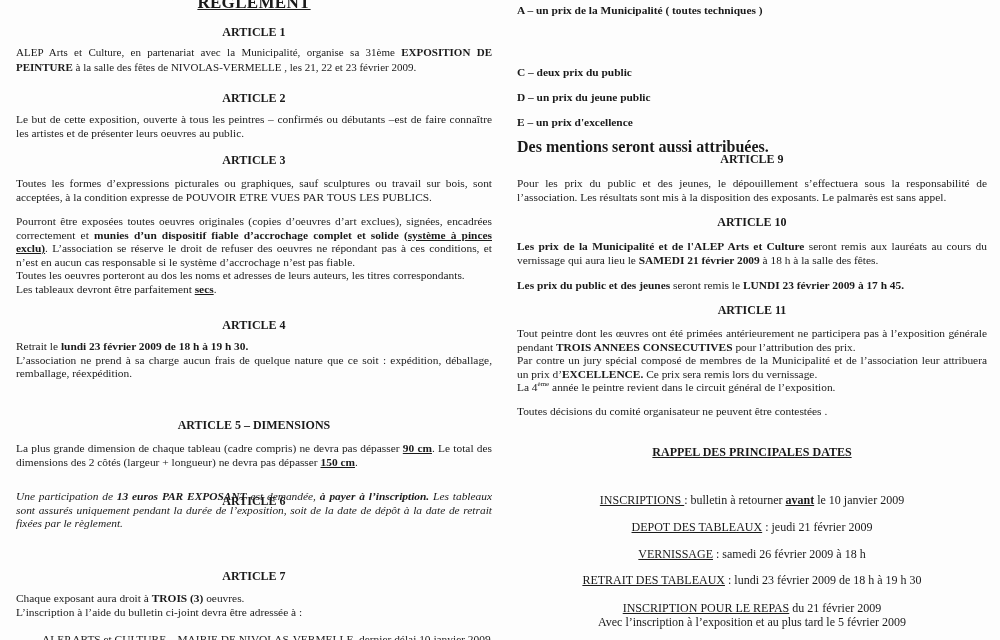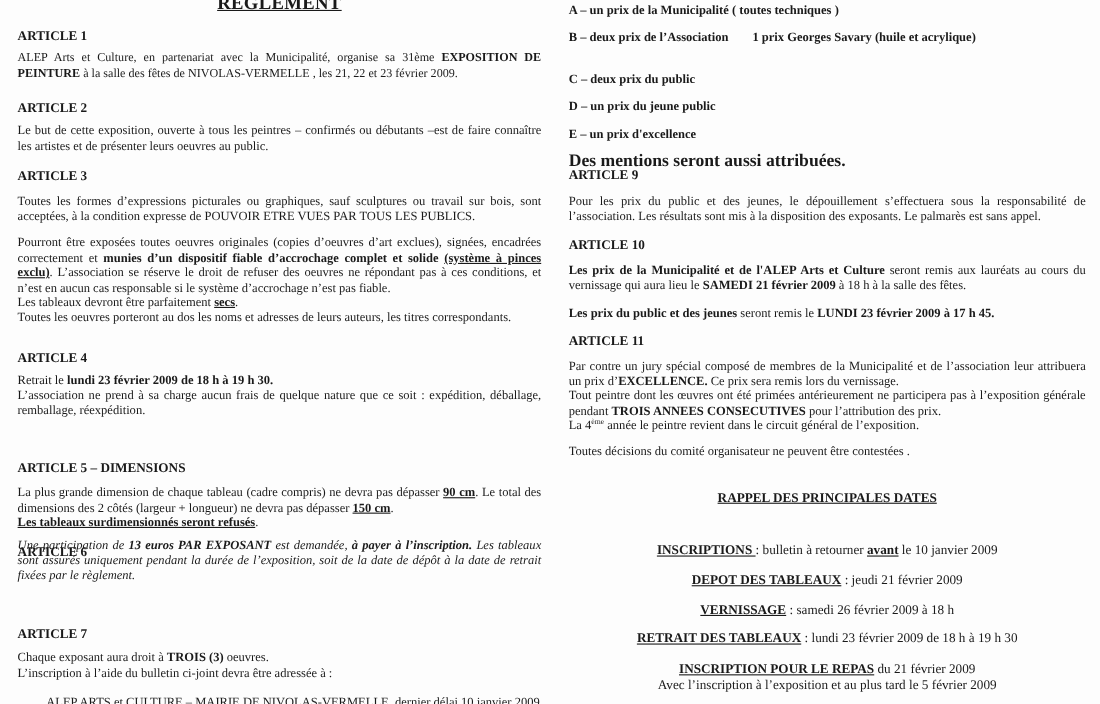--- a/index.html
+++ b/index.html
@@ -15,7 +15,7 @@
   .right { left: 517px; width: 470px; }
   .abs { position: absolute; left: 0; right: 0; }
   .title { text-align: center; font-weight: bold; font-size: 17px; text-decoration: underline; letter-spacing: 0.3px; }
-  .art { text-align: left; font-weight: bold; font-size: 12px; }
+  .art { text-align: center; font-weight: bold; font-size: 12px; }
   .p { margin: 0; text-align: justify; }
   .b { font-weight: bold; }
   .u { text-decoration: underline; }

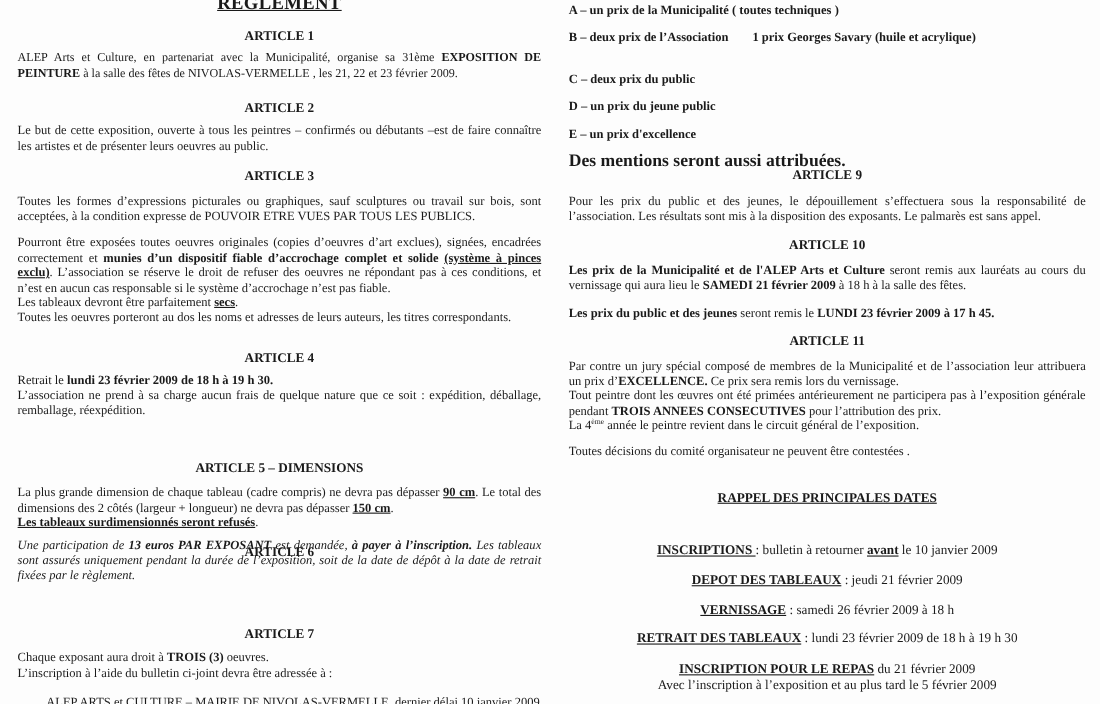--- a/index.html
+++ b/index.html
@@ -73,10 +73,6 @@
 <div class="col right">
   <div class="abs prize" style="top:4px;">A – un prix de la  Municipalité  ( toutes techniques )</div>
   <div class="abs" style="top:28px;">
-    <div class="prize-row">
-      <span class="l prize">B – deux prix de l’Association</span>
-      <span class="prize">1 prix Georges Savary (huile et acrylique)</span>
-    </div>
   </div>
   <div class="abs prize" style="top:66px;">C – deux prix du public</div>
   <div class="abs prize" style="top:91px;">D – un prix du jeune public</div>

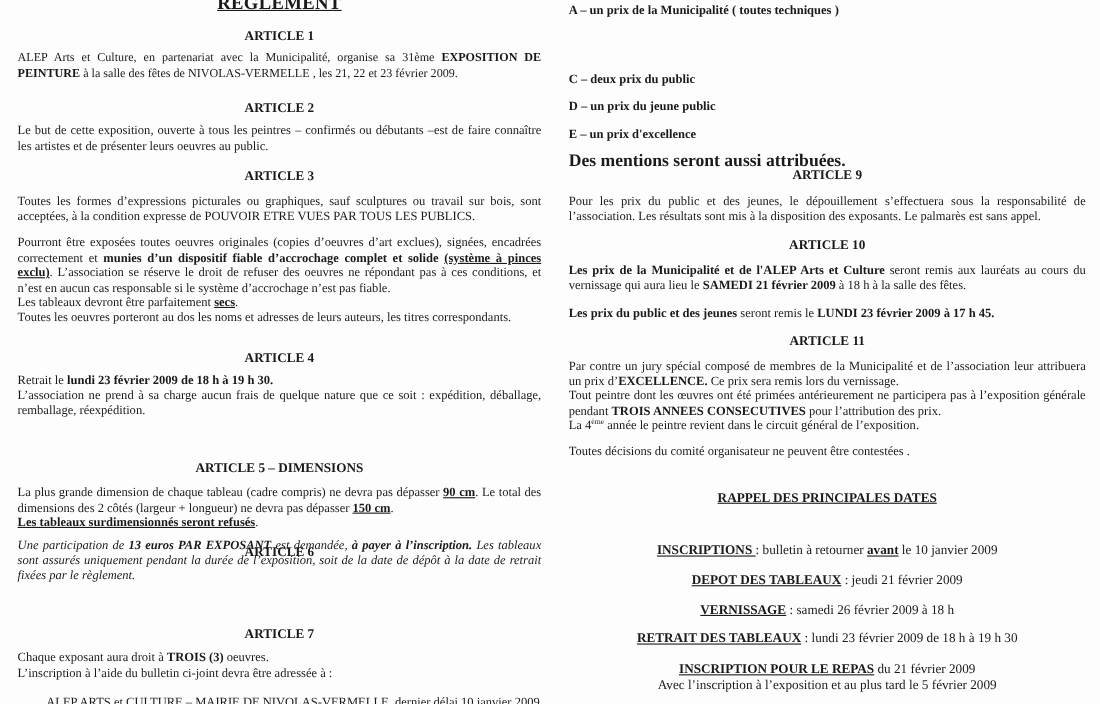--- a/index.html
+++ b/index.html
@@ -43,8 +43,8 @@
   <p class="abs p" style="top:177px;">Toutes les formes d’expressions picturales ou graphiques, sauf sculptures ou travail sur bois, sont acceptées, à la condition expresse de POUVOIR ETRE VUES PAR TOUS LES PUBLICS.</p>
   <div class="abs" style="top:215px;">
     <p class="p"><span>Pourront être exposées toutes oeuvres originales (copies d’oeuvres d’art exclues), signées, encadrées correctement et </span><span class="b">munies d’un dispositif fiable d’accrochage complet et solide </span><span class="b u">(système à pinces exclu)</span><span>. L’association se réserve le droit de refuser des oeuvres ne répondant pas à ces conditions, et  n’est en aucun cas responsable si le système d’accrochage n’est pas fiable.</span></p>
+    <p class="p">Toutes les oeuvres porteront au dos les noms et adresses de leurs auteurs, les titres correspondants.</p>
     <p class="p"><span>Les tableaux devront être parfaitement </span><span class="b u">secs</span><span>.</span></p>
-    <p class="p">Toutes les oeuvres porteront au dos les noms et adresses de leurs auteurs, les titres correspondants.</p>
   </div>
 
   <div class="abs art" style="top:319px;">ARTICLE 4</div>

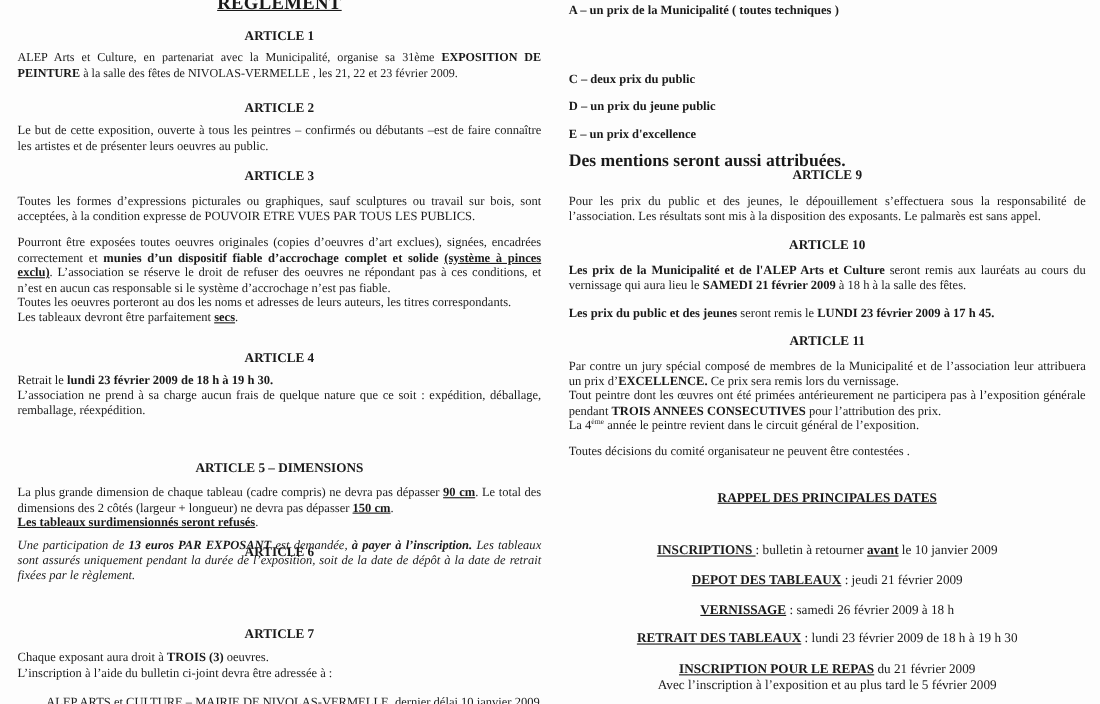--- a/index.html
+++ b/index.html
@@ -88,8 +88,8 @@
 
   <div class="abs art" style="top:304px;">ARTICLE 11</div>
   <div class="abs" style="top:327px;">
+    <p class="p"><span>Tout peintre dont les œuvres ont été primées antérieurement ne participera pas à l’exposition générale pendant </span><span class="b">TROIS ANNEES CONSECUTIVES</span><span> pour l’attribution des prix.</span></p>
     <p class="p"><span>Par contre un jury spécial composé de membres de la Municipalité et de l’association  leur attribuera un prix d’</span><span class="b">EXCELLENCE.</span><span> Ce prix sera remis lors du vernissage.</span></p>
-    <p class="p"><span>Tout peintre dont les œuvres ont été primées antérieurement ne participera pas à l’exposition générale pendant </span><span class="b">TROIS ANNEES CONSECUTIVES</span><span> pour l’attribution des prix.</span></p>
     <p class="p"><span>La 4</span><sup>ème</sup><span> année le peintre revient dans le circuit général de l’exposition.</span></p>
   </div>
   <p class="abs p" style="top:405px;">Toutes décisions du comité organisateur ne peuvent être contestées .</p>

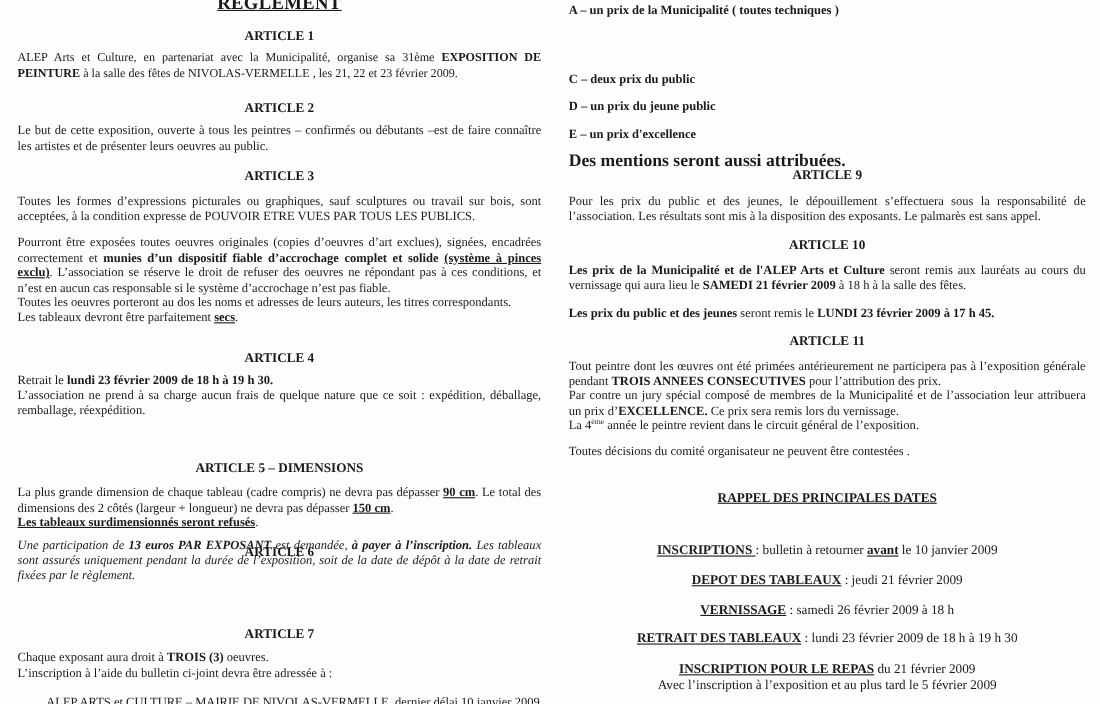--- a/index.html
+++ b/index.html
@@ -56,7 +56,6 @@
   <div class="abs art" style="top:419px;">ARTICLE 5 – DIMENSIONS</div>
   <div class="abs" style="top:442px;">
     <p class="p"><span>La plus grande dimension de chaque tableau (cadre compris) ne devra pas dépasser </span><span class="b u">90 cm</span><span>. Le total  des dimensions des 2 côtés (largeur + longueur) ne devra pas dépasser </span><span class="b u">150 cm</span><span>.</span></p>
-    <p class="p"><span class="b u">Les tableaux surdimensionnés seront refusés</span><span>.</span></p>
   </div>
 
   <div class="abs art" style="top:495px;">ARTICLE 6</div>

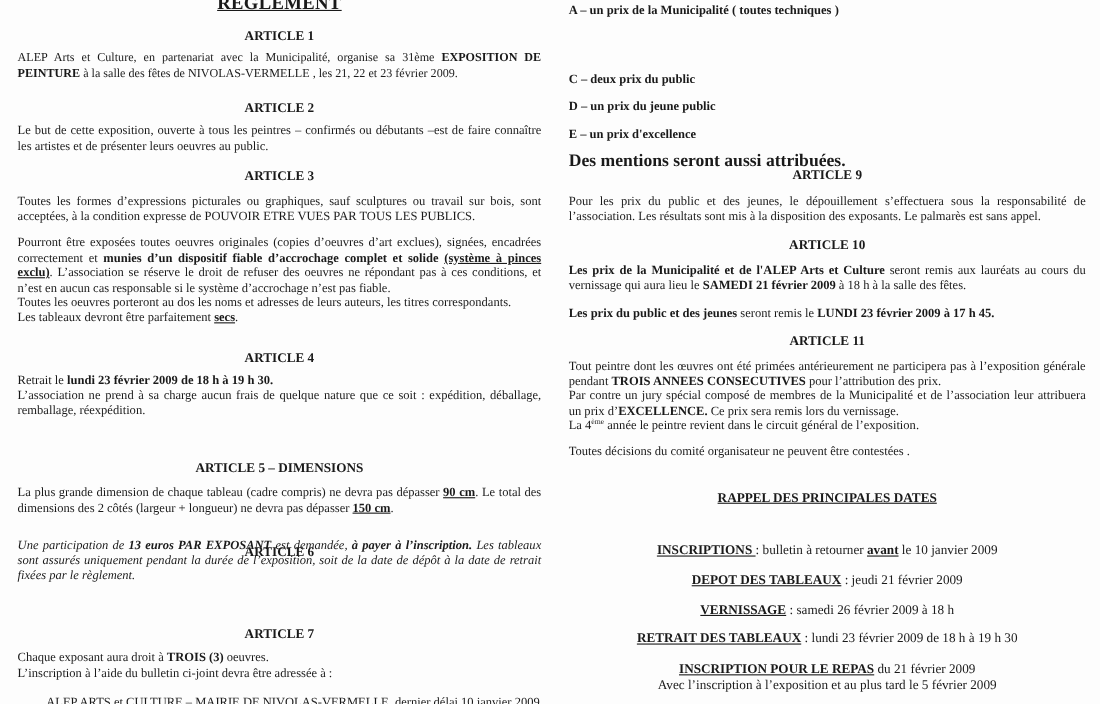--- a/index.html
+++ b/index.html
@@ -24,7 +24,7 @@
   .prize-row .l { width: 167px; }
   .dates-h { text-align: center; font-weight: bold; text-decoration: underline; font-size: 12px; }
   .date-line { text-align: center; font-size: 12px; }
-  .date-line .k { font-weight: bold; text-decoration: underline; }
+  .date-line .k { font-weight: normal; text-decoration: underline; }
   sup { font-size: 7px; line-height: 0; }
 </style>
 </head>

